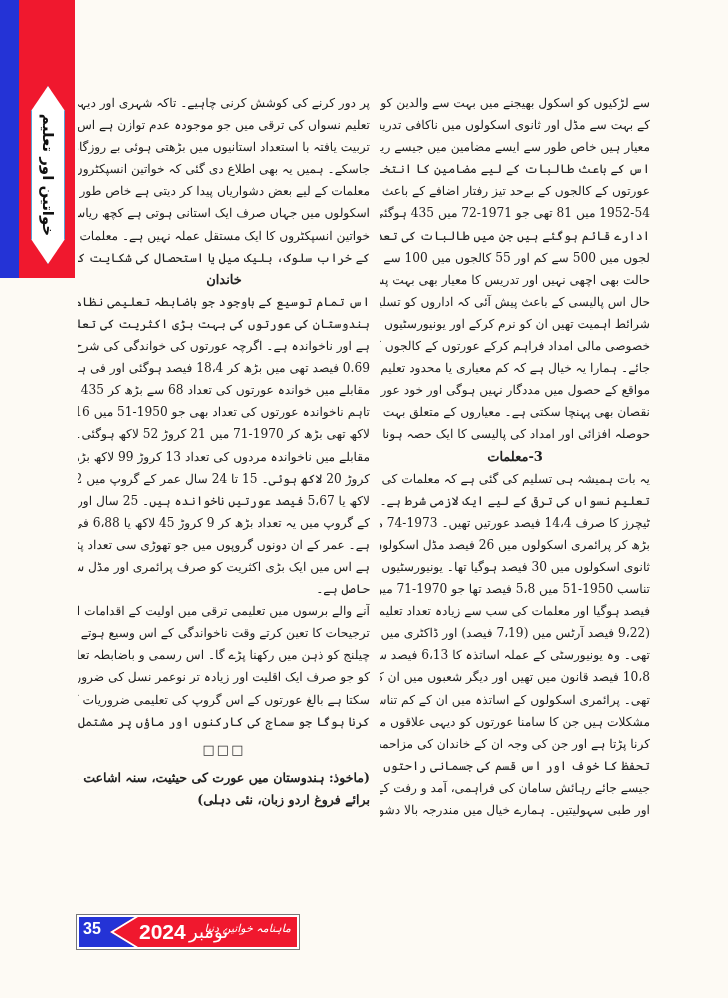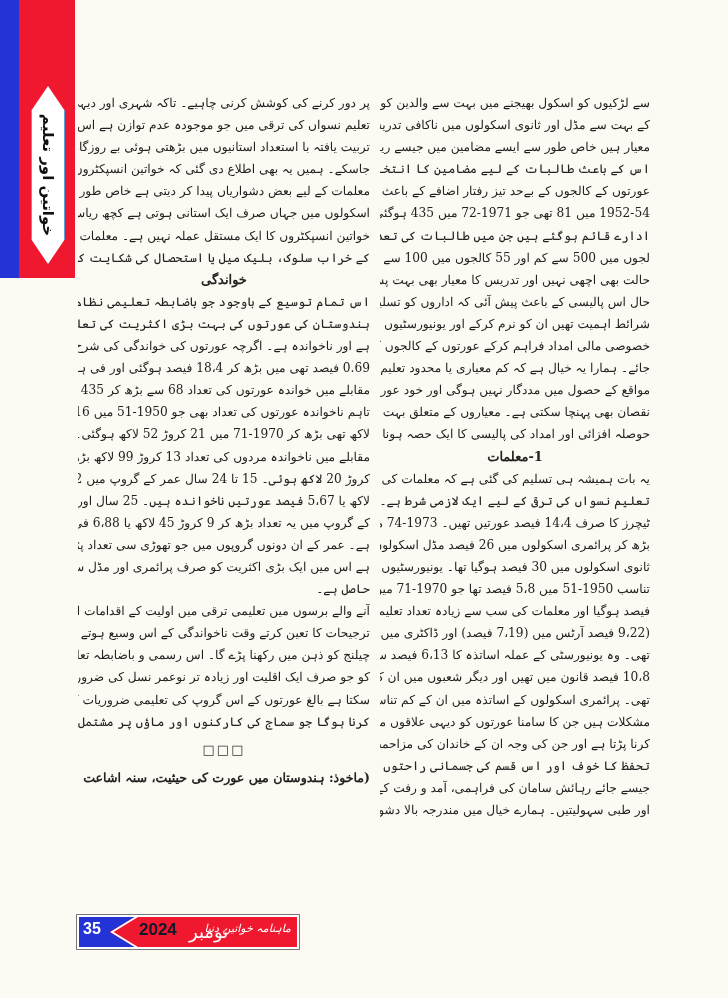--- a/index.html
+++ b/index.html
@@ -110,7 +110,7 @@
       <span class="line">خواتین انسپکٹروں کا ایک مستقل عملہ نہیں ہے۔ معلمات نے مرد انسپکٹروں</span>
       <span class="line last">کے خراب سلوک، بلیک میل یا استحصال کی شکایت کی ہیں۔</span>
     </p>
-  <span class="heading">خواندگی</span>
+  <span class="heading">خاندان</span>
   <p id="l-p2">
       <span class="line">اس تمام توسیع کے باوجود جو باضابطہ تعلیمی نظام میں ہوئی ہے</span>
       <span class="line">ہندوستان کی عورتوں کی بہت بڑی اکثریت کی تعلیم تک رسائی نہیں ہے۔</span>

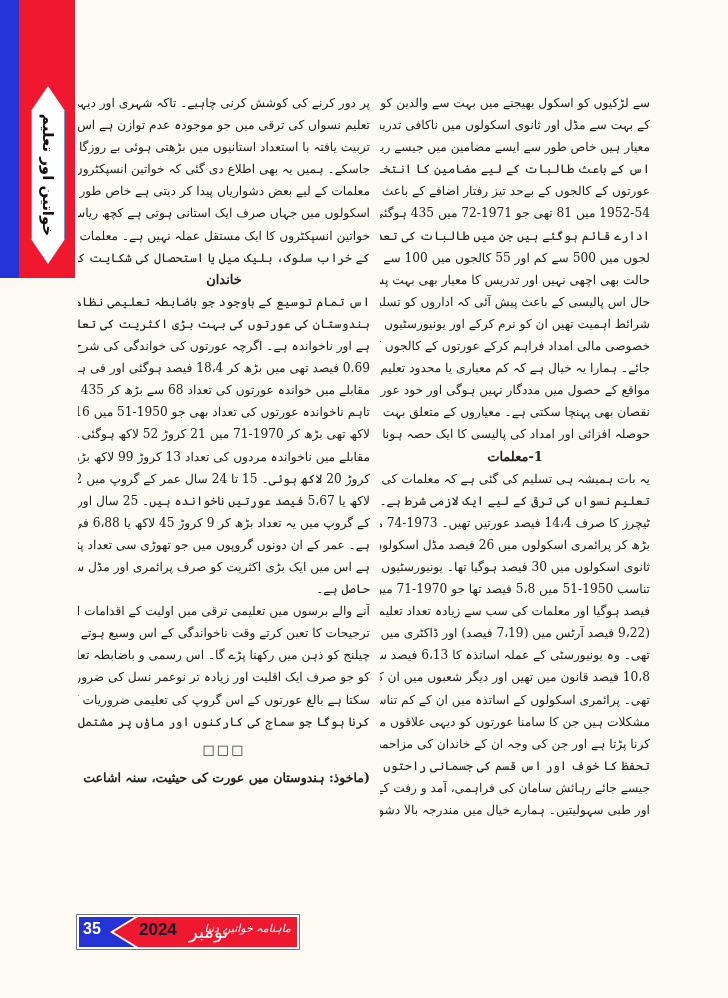--- a/index.html
+++ b/index.html
@@ -78,7 +78,7 @@
       <span class="line">نقصان بھی پہنچا سکتی ہے۔ معیاروں کے متعلق بہت ضروری ہے اور اس کو</span>
       <span class="line last">حوصلہ افزائی اور امداد کی پالیسی کا ایک حصہ ہونا چاہیے۔</span>
     </p>
-  <span class="heading">1-معلمات</span>
+  <span class="heading">3-معلمات</span>
   <p id="r-p2">
       <span class="line">یہ بات ہمیشہ ہی تسلیم کی گئی ہے کہ معلمات کی تعداد کو بڑھانا</span>
       <span class="line">تعلیم نسواں کی ترقی کے لیے ایک لازمی شرط ہے۔ 1947 میں اسکول</span>

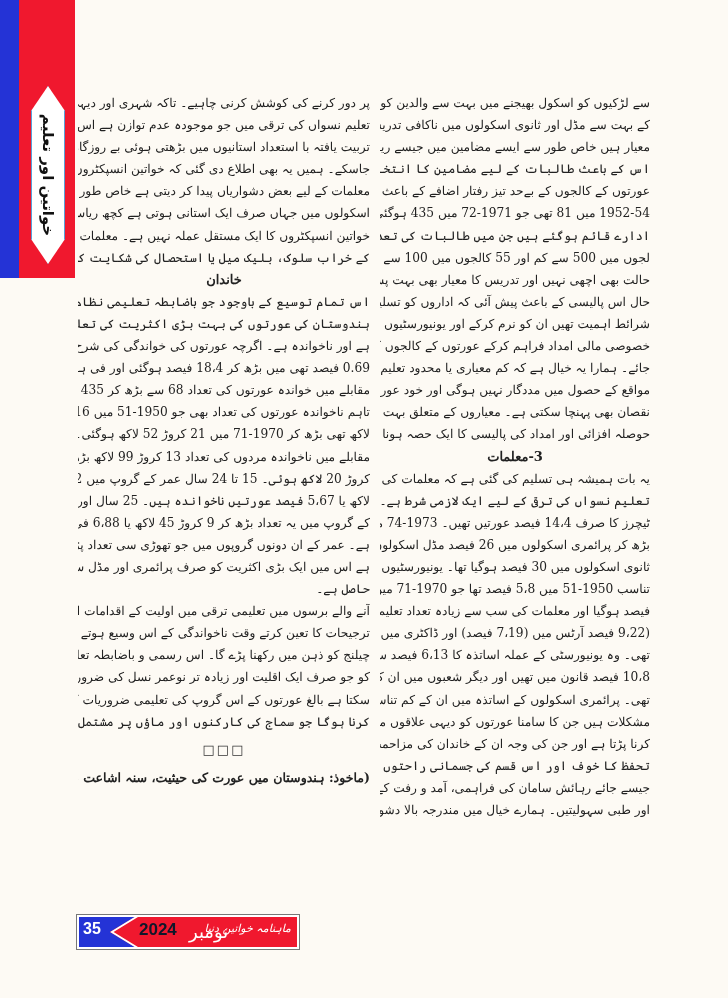--- a/index.html
+++ b/index.html
@@ -138,6 +138,7 @@
   <span class="ornament">□□□</span>
   <p id="l-src" class="source">
       <span class="line">(ماخوذ: ہندوستان میں عورت کی حیثیت، سنہ اشاعت 1998، قومی کونسل</span>
+      <span class="line last">برائے فروغ اردو زبان، نئی دہلی)</span>
     </p>
 </div>
 

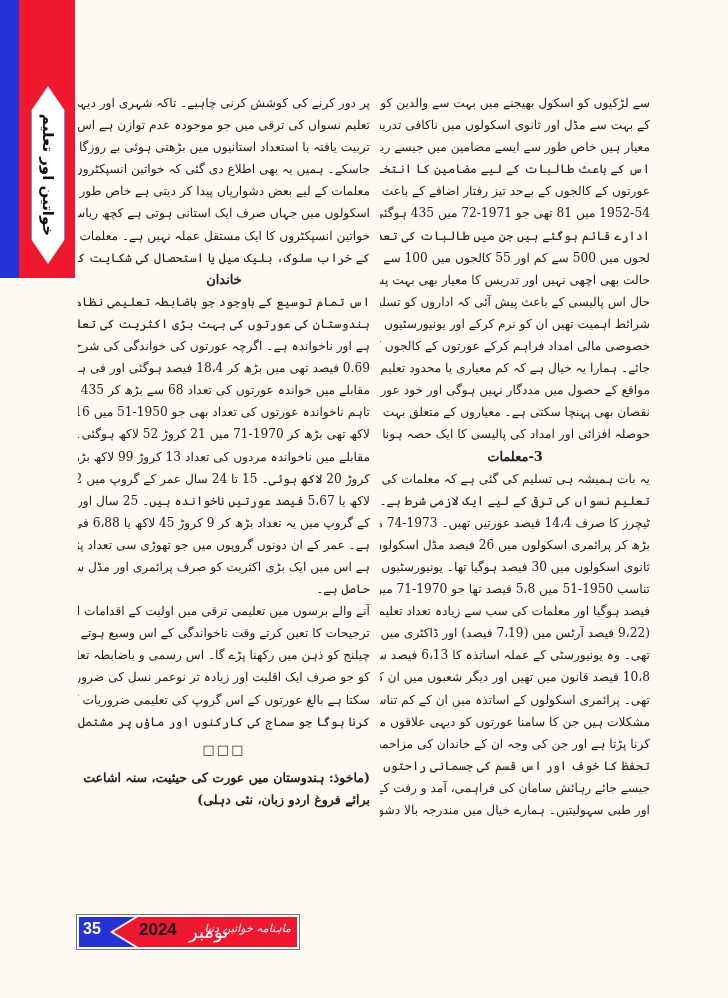--- a/index.html
+++ b/index.html
@@ -46,7 +46,7 @@
     background: #ffffff; clip-path: polygon(90% 0, 100% 0, 28% 50%, 100% 100%, 90% 100%, 18% 50%);
   }
   .page-no { position: absolute; left: 4px; top: 3px; color: #fff; font-weight: bold; font-size: 16px; font-family: "Liberation Sans", sans-serif; text-align: right; }
-  .year { position: absolute; left: 60px; top: 3px; color: #0f172a; font-weight: bold; font-size: 17px; font-family: "Liberation Sans", sans-serif; }
+  .year { position: absolute; left: 60px; top: 3px; color: #ffffff; font-weight: bold; font-size: 21px; font-family: "Liberation Sans", sans-serif; }
   .month { position: absolute; left: 110px; top: 4px; color: #fff; font-size: 18px; direction: rtl; }
   .mag { position: absolute; right: 6px; top: 5px; color: #fff; font-size: 11px; direction: rtl; font-style: italic; }
 </style>

